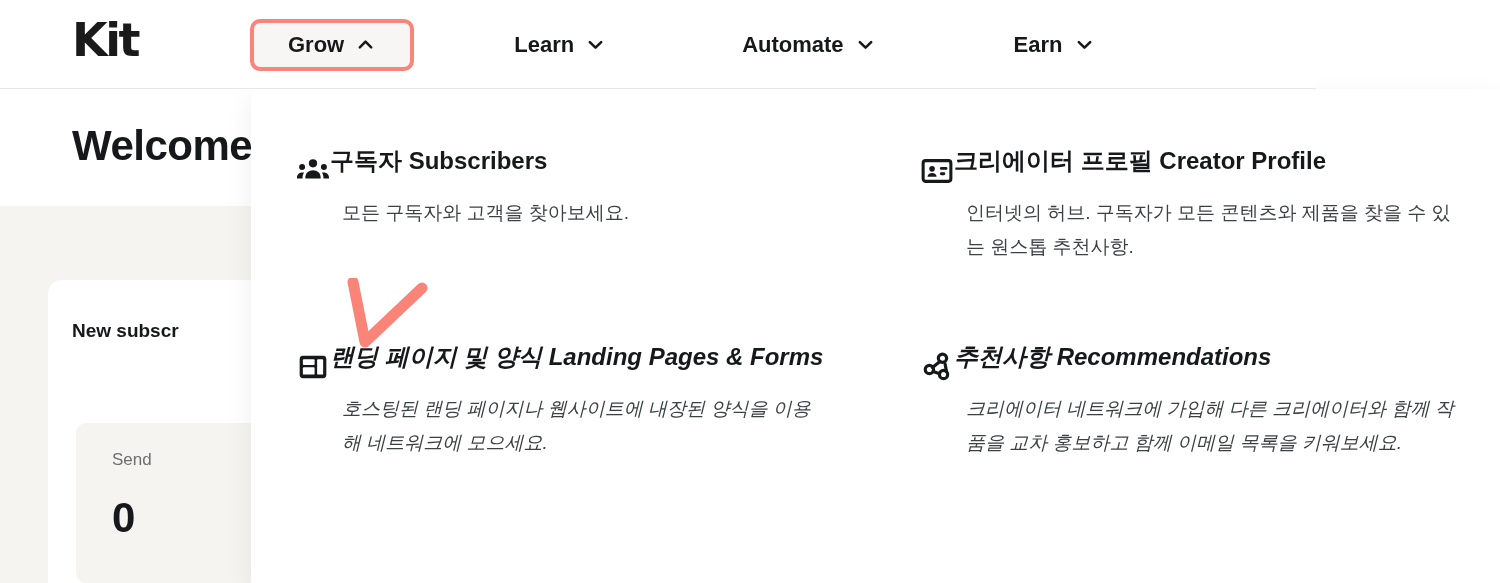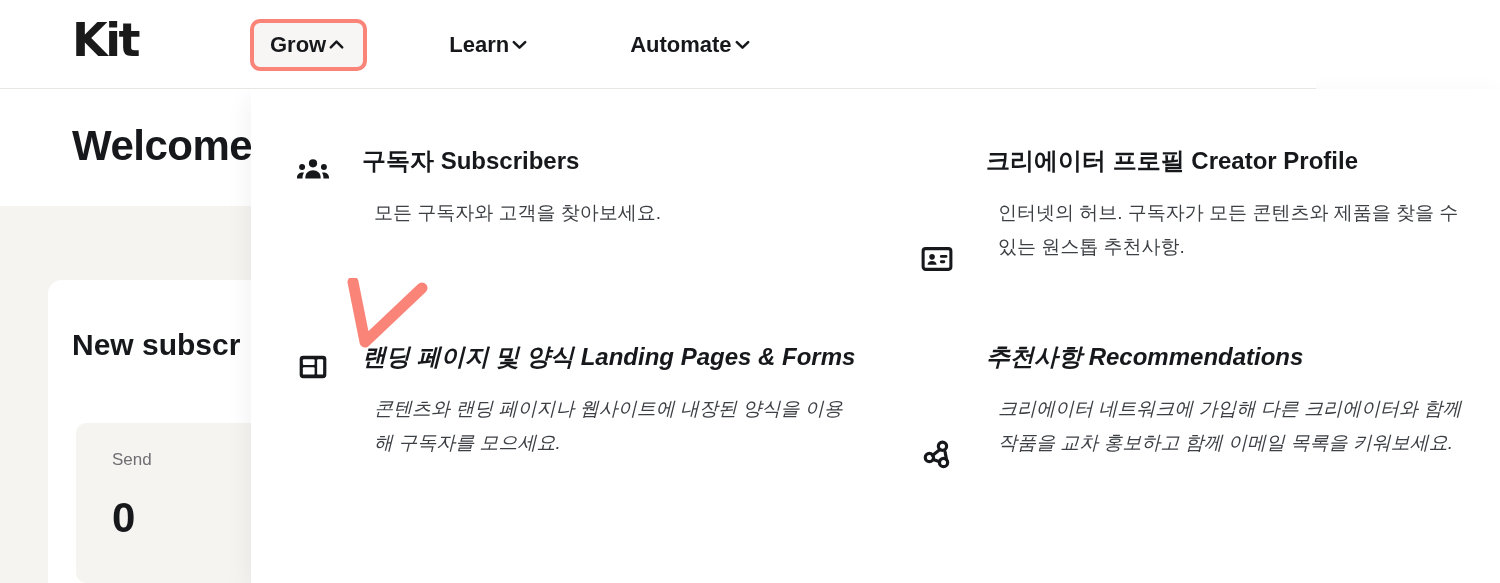--- a/index.html
+++ b/index.html
@@ -112,10 +112,11 @@
   .nav-item {
     display: flex;
     align-items: center;
+    gap: 11px;
     font-size: 22px;
     font-weight: 700;
     color: #16181b;
-    padding: 11px 16px;
+    padding: 11px 34px;
     border-radius: 10px;
     border: 4px solid transparent;
     white-space: nowrap;

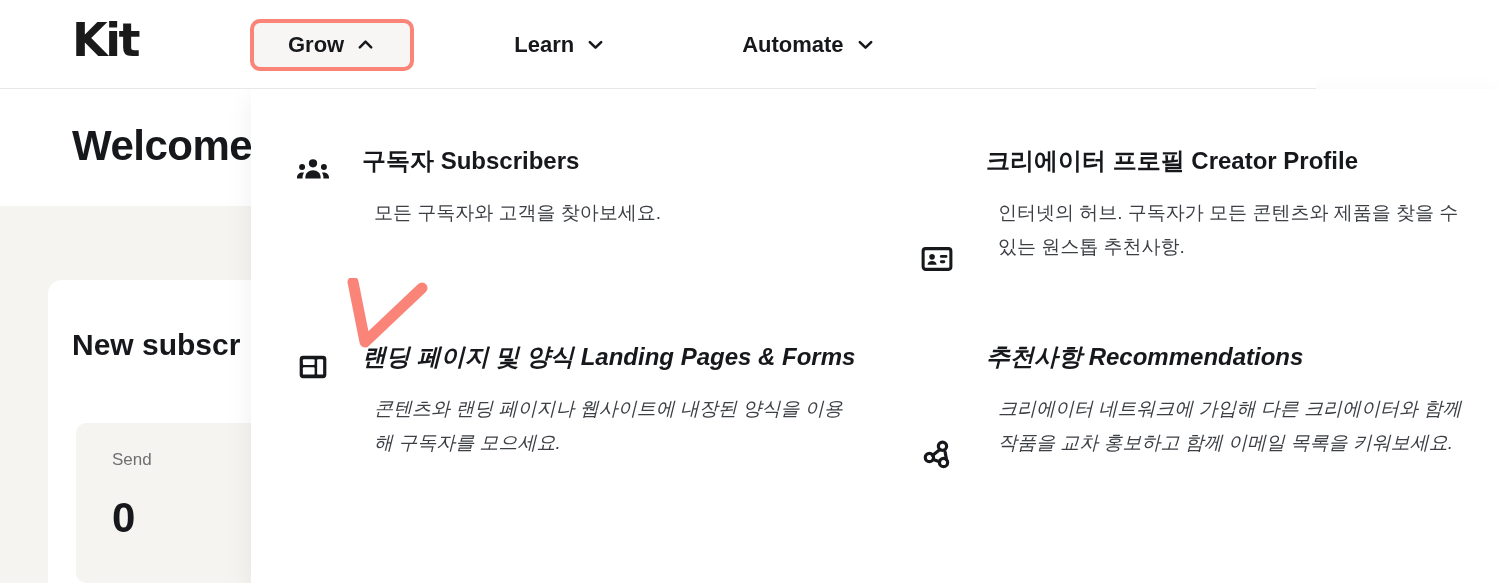--- a/index.html
+++ b/index.html
@@ -325,6 +325,14 @@
 
       <div class="nav-gap-c"></div>
 
+      <div class="nav-item">
+        <span>Earn</span>
+        <span class="chev">
+          <svg width="21" height="21" viewBox="0 0 24 24" fill="none" aria-hidden="true">
+            <path d="M5.5 9.2 12 15.6l6.5-6.4" stroke="#16181b" stroke-width="2.9" stroke-linecap="round" stroke-linejoin="round"></path>
+          </svg>
+        </span>
+      </div>
 
       <div class="nav-gap-d"></div>
 

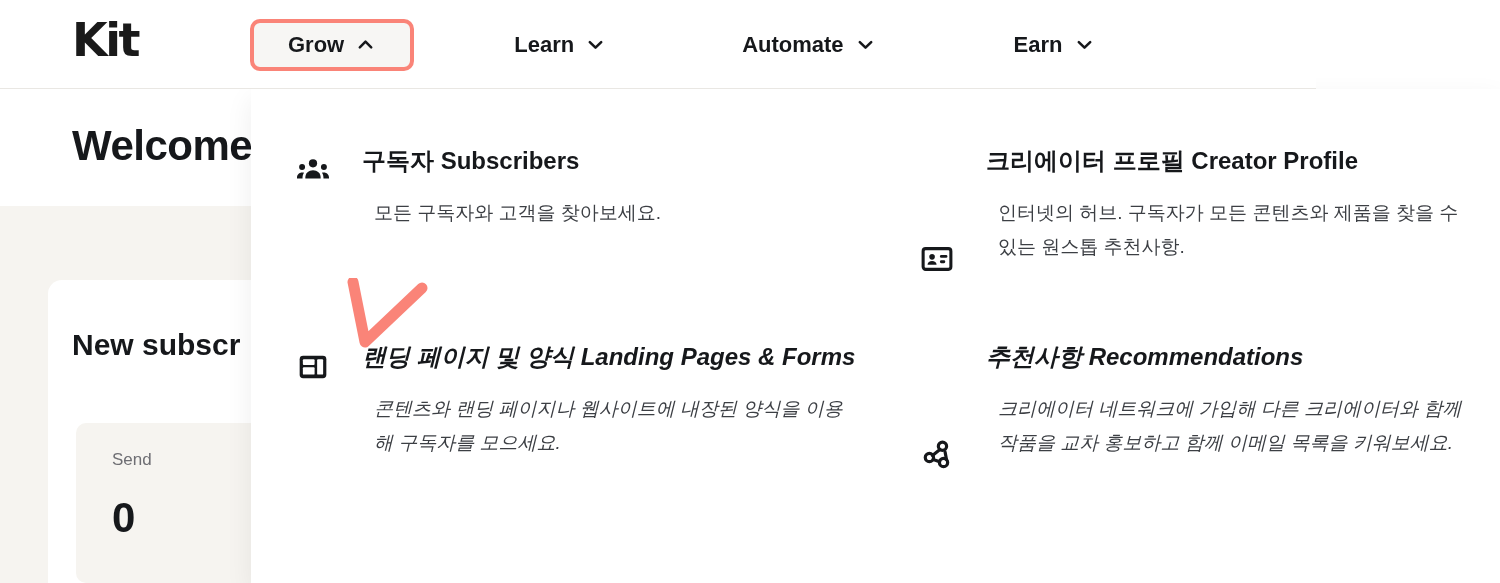--- a/index.html
+++ b/index.html
@@ -152,7 +152,6 @@
   .dd-item {
     position: absolute;
     display: flex;
-    gap: 32px;
     cursor: pointer;
   }
   .dd-item.col-l { left: 45px; width: 610px; }

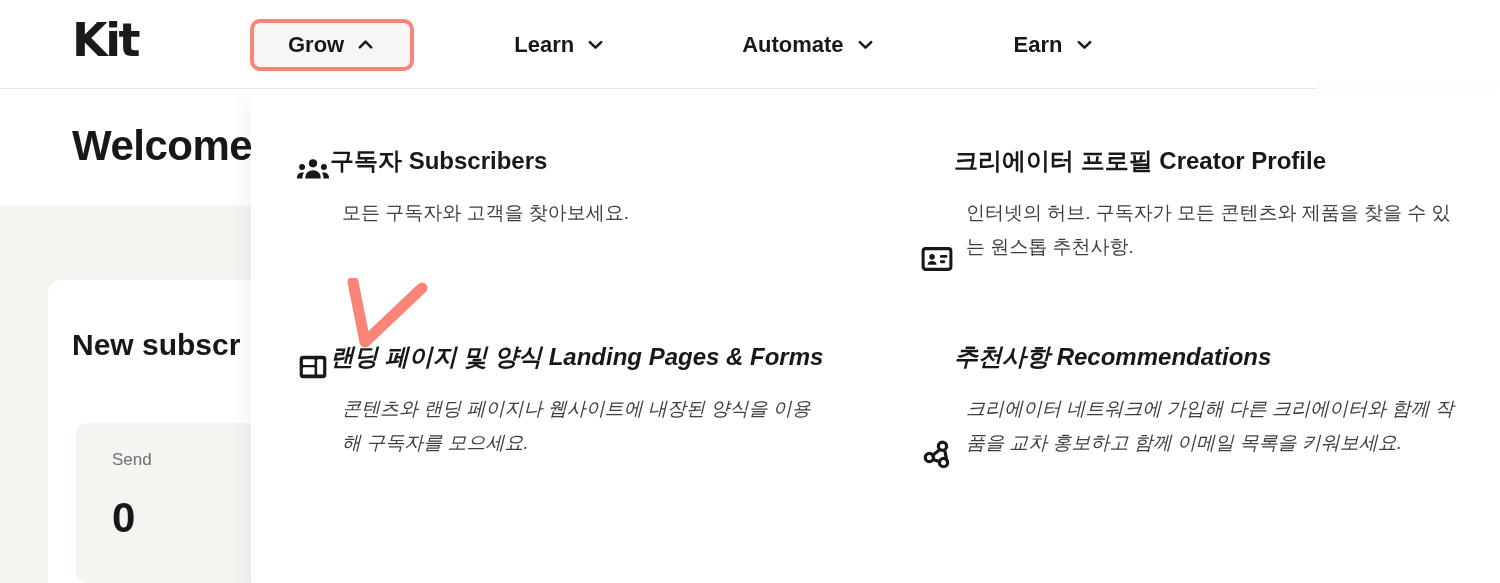--- a/index.html
+++ b/index.html
@@ -155,7 +155,7 @@
     cursor: pointer;
   }
   .dd-item.col-l { left: 45px; width: 610px; }
-  .dd-item.col-r { left: 669px; width: 560px; align-items: flex-end; }
+  .dd-item.col-r { left: 669px; width: 560px; }
   .dd-item.row-1 { top: 57px; }
   .dd-item.row-2 { top: 253px; font-style: italic; }
 

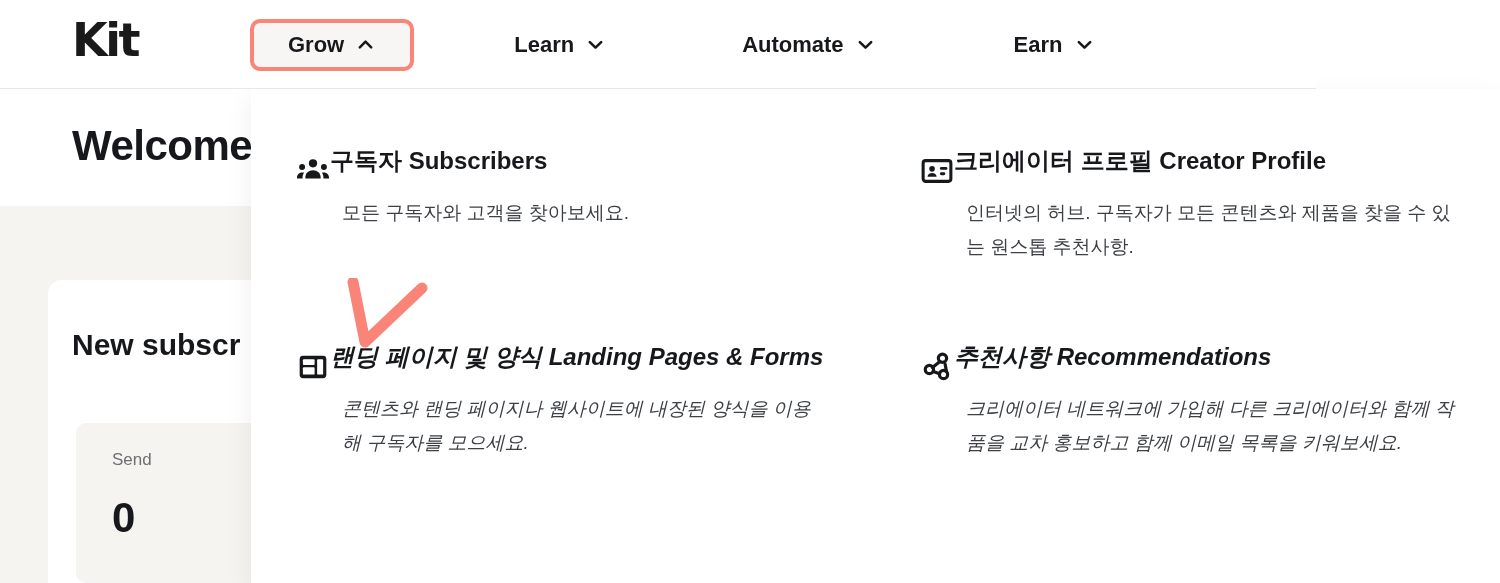--- a/index.html
+++ b/index.html
@@ -50,8 +50,8 @@
   }
   .dash-card-title {
     position: absolute;
-    left: 72px; top: 328px;
-    font-size: 30px;
+    left: 72px; top: 320px;
+    font-size: 19px;
     font-weight: 700;
     color: #16181b;
     white-space: nowrap;

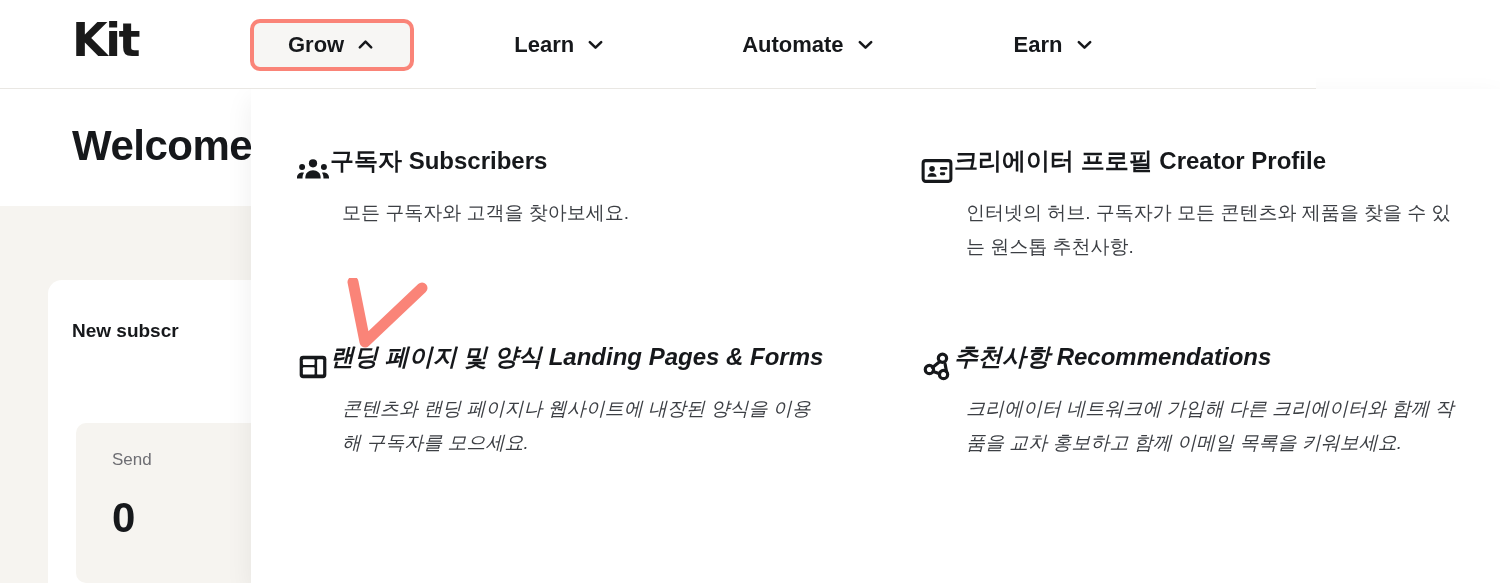--- a/index.html
+++ b/index.html
@@ -261,7 +261,7 @@
         </span>
         <div class="dd-body">
           <div class="dd-title">랜딩 페이지 및 양식 Landing Pages &amp; Forms</div>
-          <div class="dd-desc">콘텐츠와 랜딩 페이지나 웹사이트에 내장된 양식을 이용해 구독자를 모으세요.</div>
+          <div class="dd-desc">호스팅된 랜딩 페이지나 웹사이트에 내장된 양식을 이용해 네트워크에 모으세요.</div>
         </div>
       </div>
 

